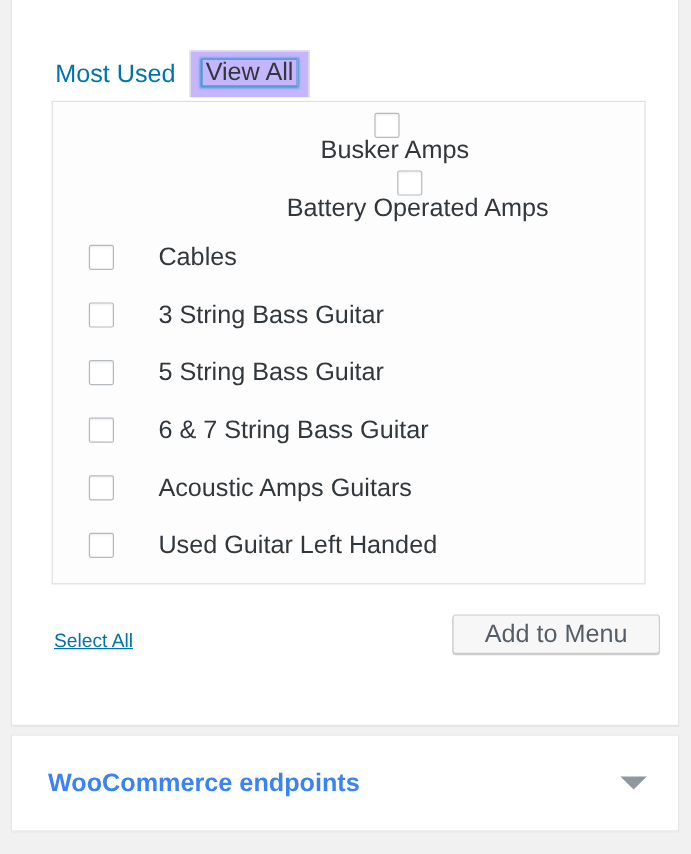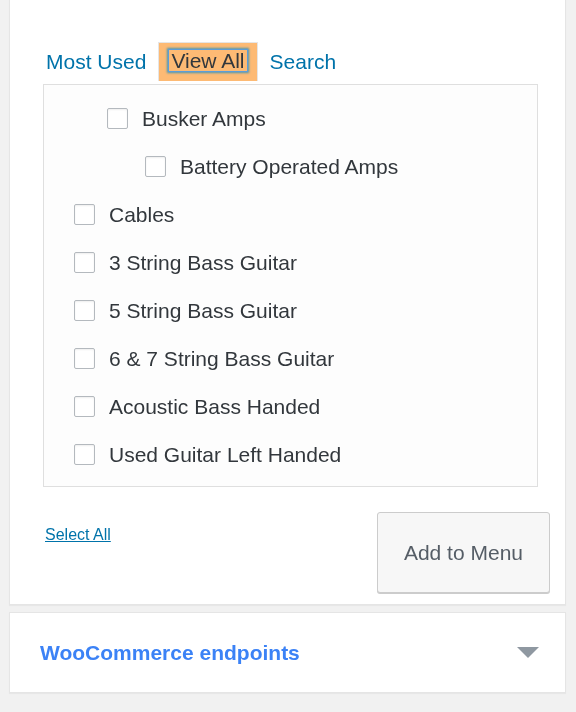--- a/index.html
+++ b/index.html
@@ -74,7 +74,7 @@
   }
   .tab.active {
     color: #32373c;
-    background: #fdba74;
+    background: #c4b5fd;
     border-color: #e5e5e5;
   }
   .tab.active .tab-label {

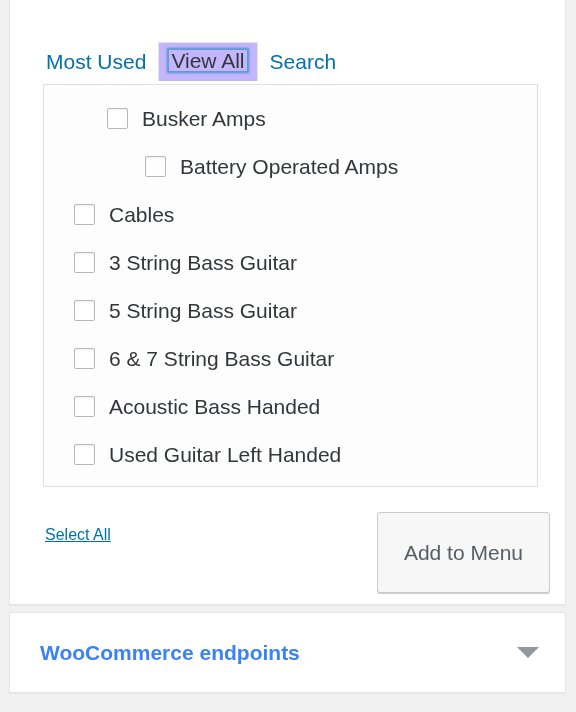--- a/index.html
+++ b/index.html
@@ -206,9 +206,6 @@
         <div class="tab active">
           <span class="tab-label">View All</span>
         </div>
-        <div class="tab">
-          <span class="tab-label">Search</span>
-        </div>
       </div>
     </div>
 

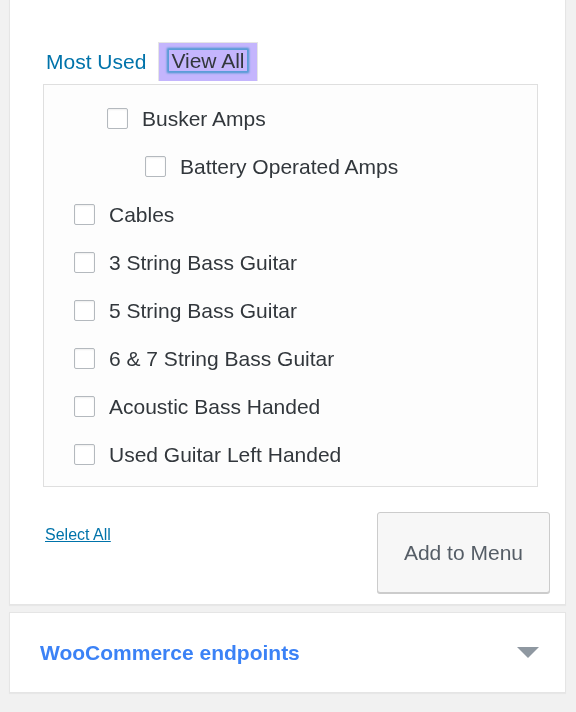--- a/index.html
+++ b/index.html
@@ -109,7 +109,7 @@
     box-sizing: border-box;
   }
   .item.level-0 { padding-left: 30px; }
-  .item.level-1 { padding-left: 63px; }
+  .item.level-1 { padding-left: 63px; flex-direction: column; }
   .item.level-2 { padding-left: 101px; }
 
   .cb {

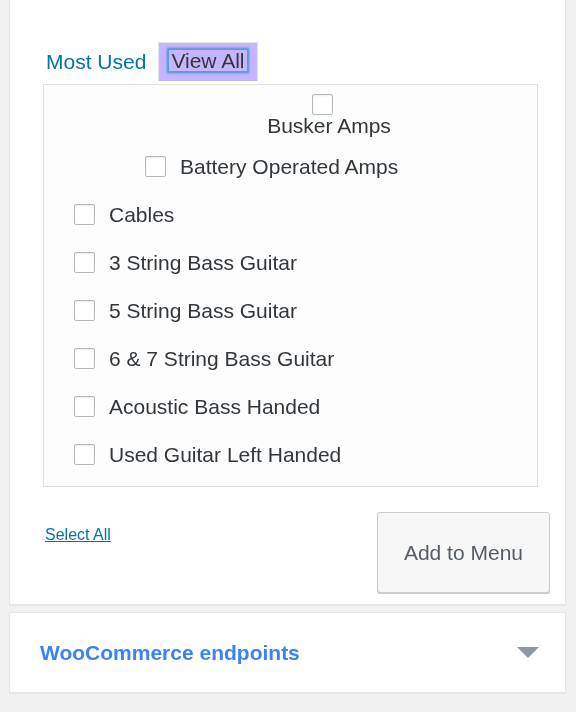--- a/index.html
+++ b/index.html
@@ -110,7 +110,7 @@
   }
   .item.level-0 { padding-left: 30px; }
   .item.level-1 { padding-left: 63px; flex-direction: column; }
-  .item.level-2 { padding-left: 101px; }
+  .item.level-2 { padding-left: 101px; flex-direction: column; }
 
   .cb {
     width: 21px;

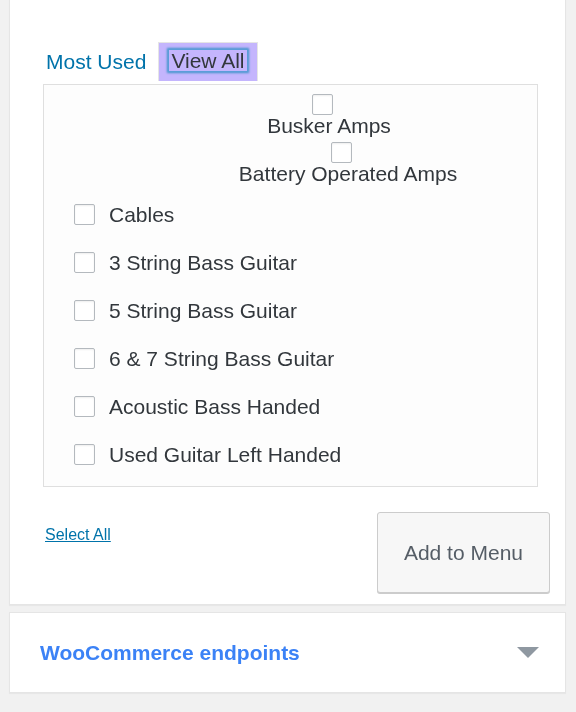--- a/index.html
+++ b/index.html
@@ -108,7 +108,7 @@
     height: 48px;
     box-sizing: border-box;
   }
-  .item.level-0 { padding-left: 30px; }
+  .item.level-0 { padding-left: 30px; gap: 23px; }
   .item.level-1 { padding-left: 63px; flex-direction: column; }
   .item.level-2 { padding-left: 101px; flex-direction: column; }
 

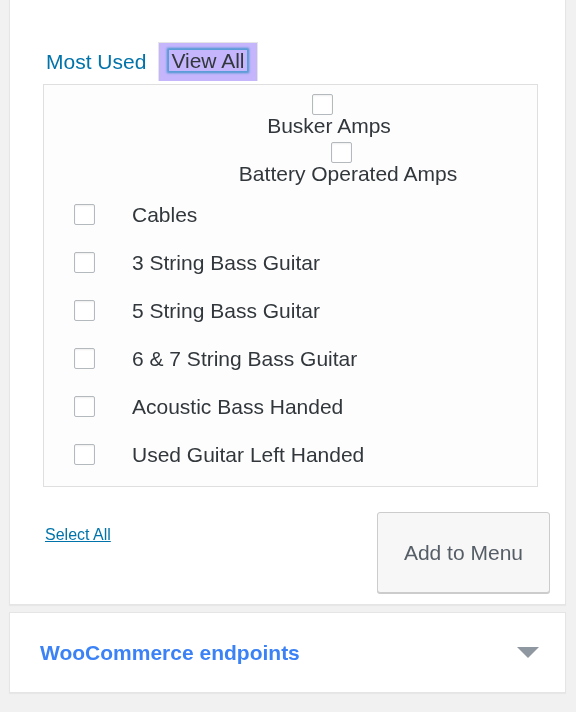--- a/index.html
+++ b/index.html
@@ -237,7 +237,7 @@
           </li>
           <li class="item level-0">
             <span class="cb"></span>
-            <span class="item-label">Acoustic Bass Handed</span>
+            <span class="item-label">Acoustic Amps Guitars</span>
           </li>
           <li class="item level-0">
             <span class="cb"></span>

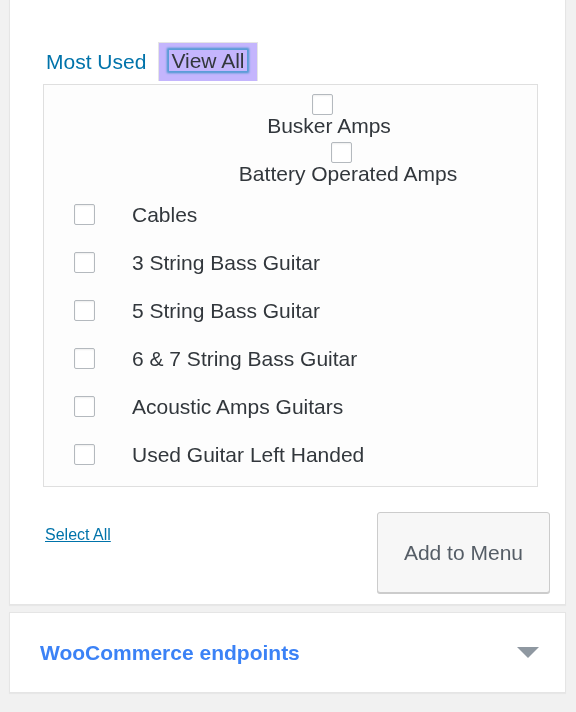--- a/index.html
+++ b/index.html
@@ -157,7 +157,7 @@
     background: #f7f7f7;
     border: 1px solid #ccc;
     border-radius: 3px;
-    padding: 28px 26px;
+    padding: 4px 26px;
     cursor: pointer;
     box-shadow: 0 1px 0 #ccc;
     line-height: 1.1;

